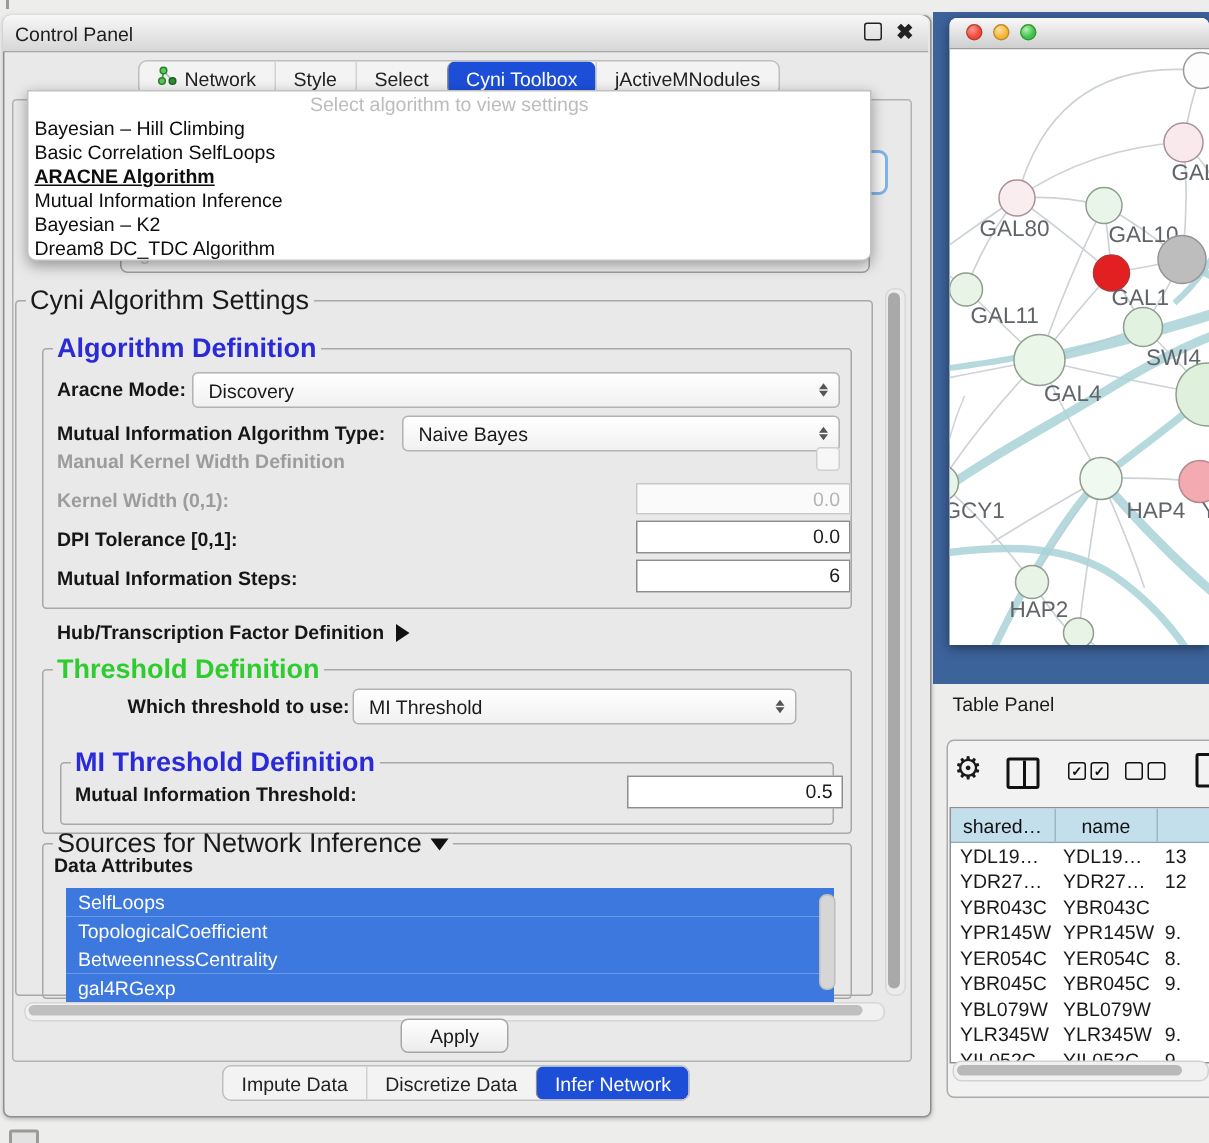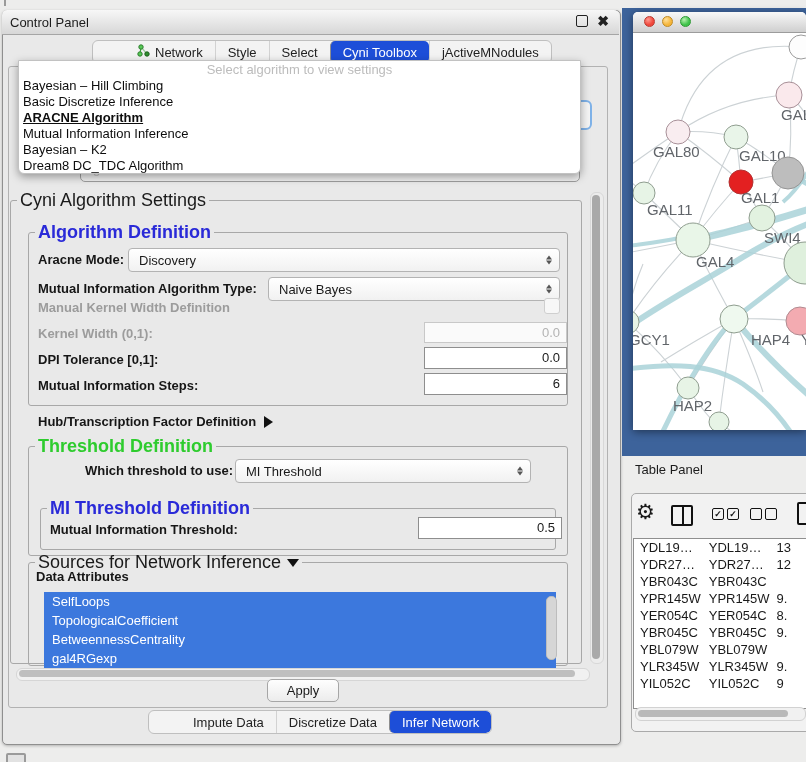--- a/index.html
+++ b/index.html
@@ -20,7 +20,7 @@
 
   
   .tabstrip{display:flex;background:#f3f3f3;border:1px solid #bfbfbf;border-radius:6px;overflow:hidden;
-            height:22px;align-items:stretch;padding-left:32px;}
+            height:22px;align-items:stretch;}
   .tab{display:flex;align-items:center;gap:4px;padding:0 12px;font-size:13px;color:#222;
        border-left:1px solid #d2d2d2;white-space:nowrap;}
   .tab:first-child{border-left:none;}

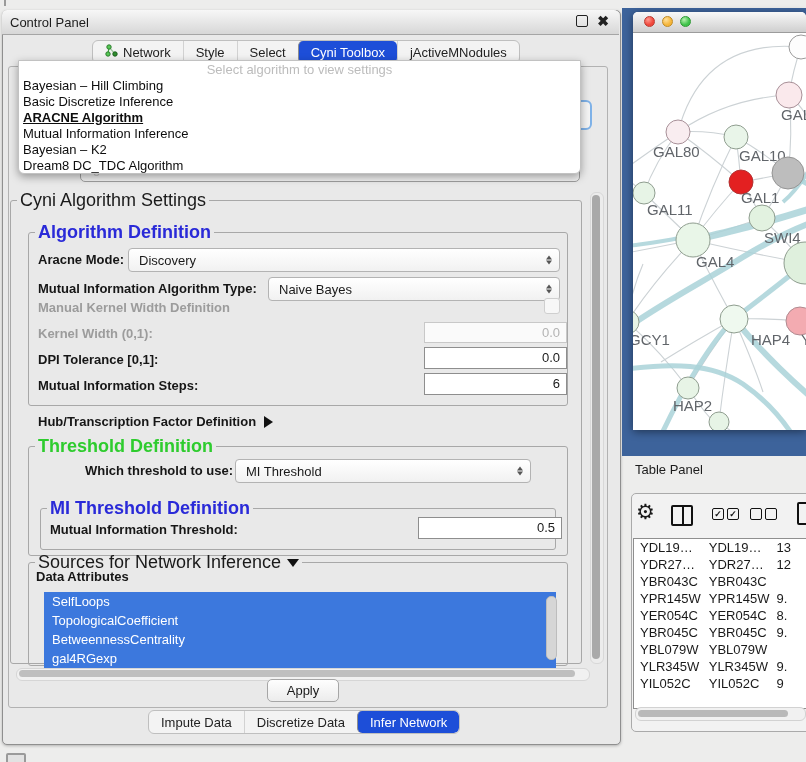--- a/index.html
+++ b/index.html
@@ -260,7 +260,7 @@
   <div class="abs popup" id="algoPopup">
     <div class="popup-ph">Select algorithm to view settings</div>
   <div class="popup-item">Bayesian – Hill Climbing</div>
-      <div class="popup-item">Basic Discretize Inference</div>
+      <div class="popup-item">Basic Correlation SelfLoops</div>
       <div class="popup-item bold">ARACNE Algorithm</div>
       <div class="popup-item">Mutual Information Inference</div>
       <div class="popup-item">Bayesian – K2</div>

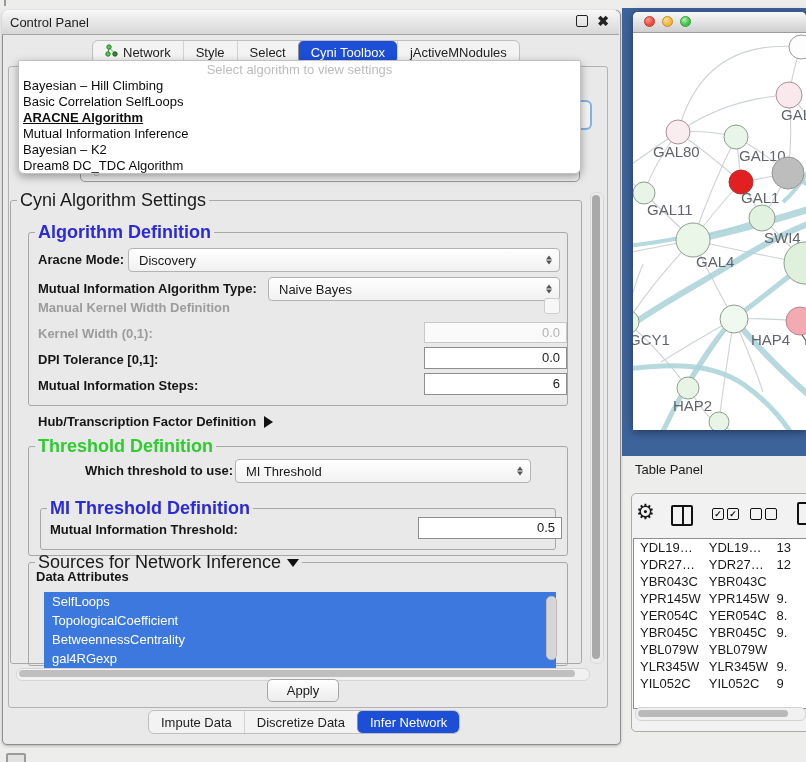--- a/index.html
+++ b/index.html
@@ -359,6 +359,11 @@
   <span class="abs page-ic"></span>
 
   <div class="abs tp-table" id="tpTable">
+      <div class="tp-head">
+        <div class="tp-hcell" style="width: 76px; background: rgb(195, 223, 236);">shared…</div>
+        <div class="tp-hcell" style="width: 75px; background: rgb(195, 223, 236);">name</div>
+        <div class="tp-hcell" style="width: 40px; background: rgb(195, 223, 236);"></div>
+      </div>
       <div class="tp-row">
         <div class="tp-cell" style="width: 76px;">YDL19…</div>
         <div class="tp-cell" style="width: 75px;">YDL19…</div>

